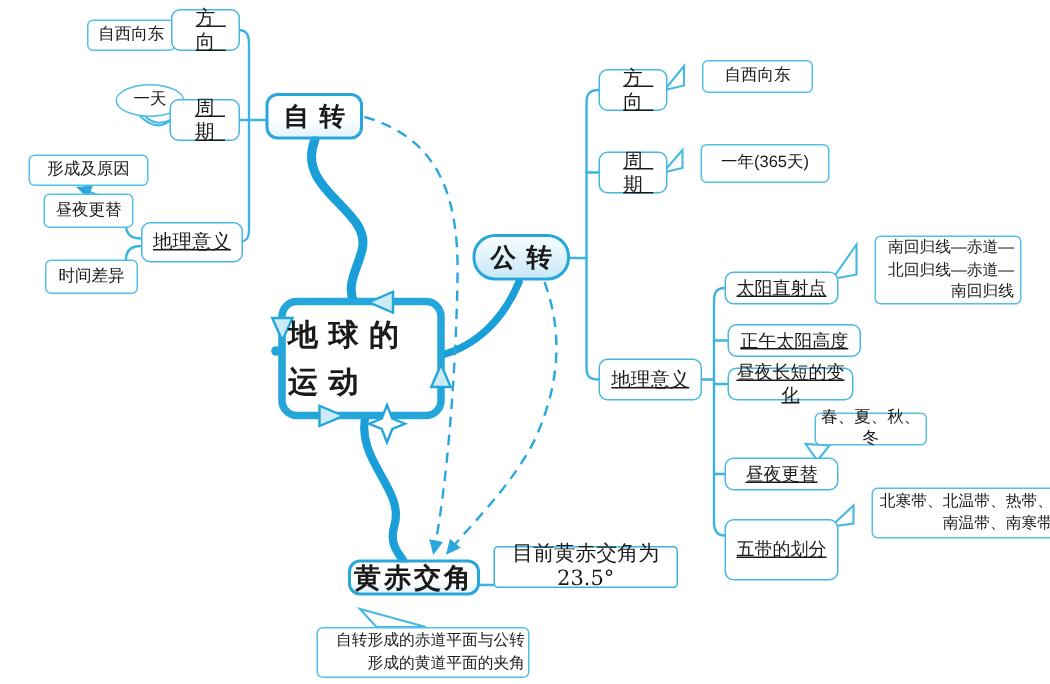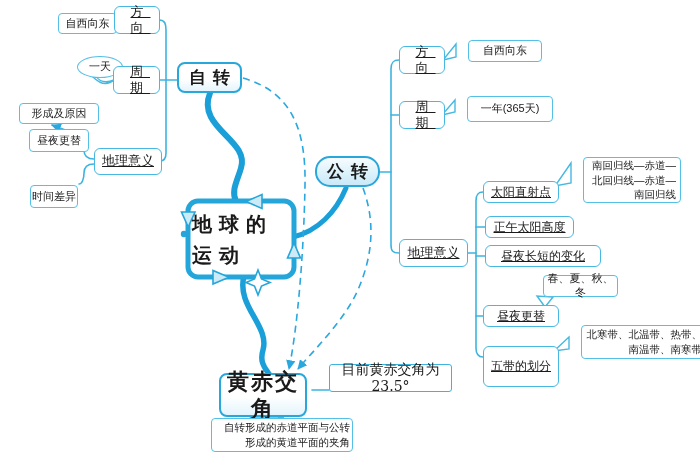--- a/index.html
+++ b/index.html
@@ -97,7 +97,7 @@
   <div class="node sm lbl2" style="left:113px;top:66px;width:47px;height:28px">周期</div>
   <div class="node note" style="left:7px;top:103px;width:80px;height:21px">形成及原因</div>
   <div class="node note" style="left:17px;top:129px;width:60px;height:23px">昼夜更替</div>
-  <div class="node note" style="left:18px;top:185px;width:48px;height:23px">时间差异</div>
+  <div class="node note" style="left:18px;top:173px;width:62px;height:23px">时间差异</div>
   <div class="node sm" style="left:94px;top:148px;width:68px;height:27px">地理意义</div>
   <div class="node main lbl2" style="left:177px;top:62px;width:65px;height:31px">自转</div>
 

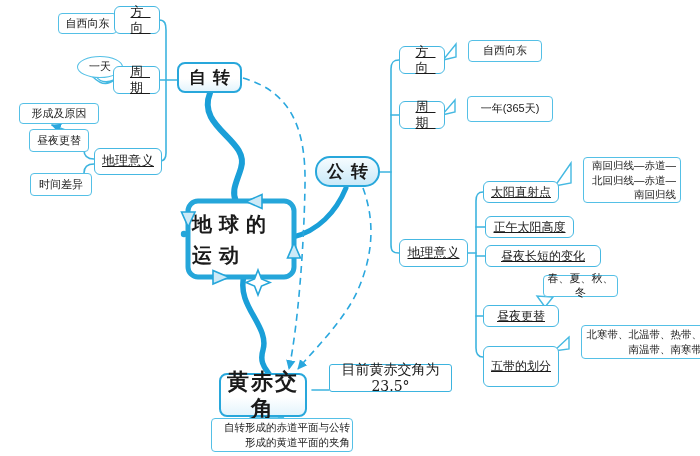--- a/index.html
+++ b/index.html
@@ -115,7 +115,7 @@
   <div class="node sm" style="left:483px;top:181px;width:76px;height:22px;font-size:12px">太阳直射点</div>
   <div class="node note note-left" style="left:571px;top:157px;width:98px;height:46px">南回归线—赤道—北回归线—赤道—南回归线</div>
   <div class="node sm" style="left:485px;top:216px;width:89px;height:22px;font-size:12px">正午太阳高度</div>
-  <div class="node sm" style="left:485px;top:245px;width:116px;height:22px;font-size:12px">昼夜长短的变化</div>
+  <div class="node sm" style="left:485px;top:245px;width:84px;height:22px;font-size:12px">昼夜长短的变化</div>
   <div class="node sm" style="left:483px;top:305px;width:76px;height:22px;font-size:12px">昼夜更替</div>
   <div class="node note" style="left:531px;top:275px;width:75px;height:22px">春、夏、秋、冬</div>
   <div class="node sm" style="left:483px;top:346px;width:76px;height:41px;font-size:12px">五带的划分</div>

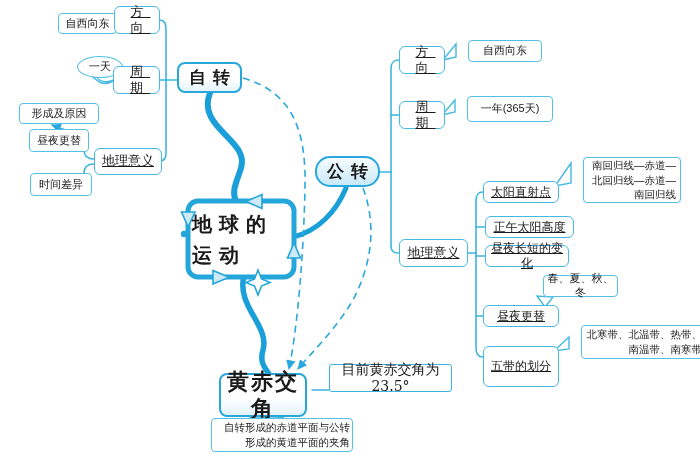--- a/index.html
+++ b/index.html
@@ -121,7 +121,7 @@
   <div class="node sm" style="left:483px;top:346px;width:76px;height:41px;font-size:12px">五带的划分</div>
   <div class="node note note-left" style="left:569px;top:325px;width:126px;height:34px">北寒带、北温带、热带、南温带、南寒带</div>
 
-  <div class="node main" style="left:219px;top:373px;width:88px;height:44px;letter-spacing:2px;font-size:22px">黄赤交角</div>
+  <div class="node main" style="left:232px;top:373px;width:88px;height:24px;letter-spacing:2px;font-size:18px">黄赤交角</div>
   <div class="node serif" style="left:329px;top:364px;width:123px;height:28px">目前黄赤交角为23.5°</div>
   <div class="node note note-left" style="left:199px;top:418px;width:142px;height:34px;padding:3px 2px">自转形成的赤道平面与公转形成的黄道平面的夹角</div>
 

